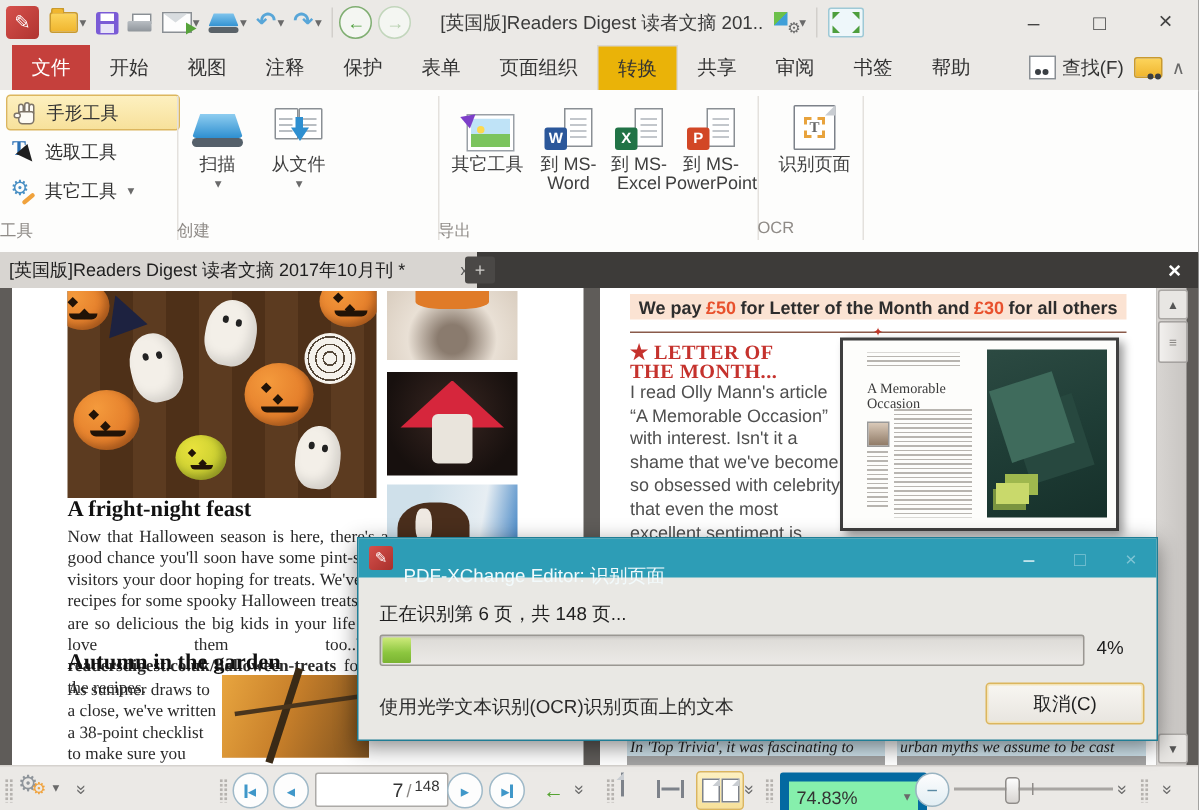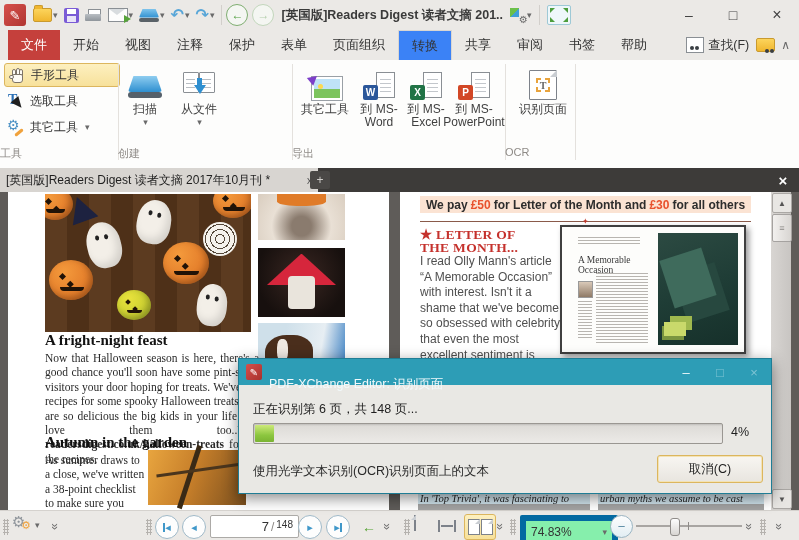--- a/index.html
+++ b/index.html
@@ -246,7 +246,7 @@
     <div class="circbtn" style="border-color:#c2d6bc;color:#b5cfae;margin-left:4px;">
         <span>→</span>
       </div>
-    <span style="margin-left:7px;color:#3a3a3a;font-size:12.5px;font-weight:bold;">[英国版]Readers Digest 读者文摘 201..</span>
+    <span style="margin-left:19px;color:#3a3a3a;font-size:12.5px;">[英国版]Readers Digest 读者文摘 201..</span>
     <div class="qbtn" style="margin-left:4px;">
       <span class="i-colors">
           <span class="mini-gear">⚙</span>

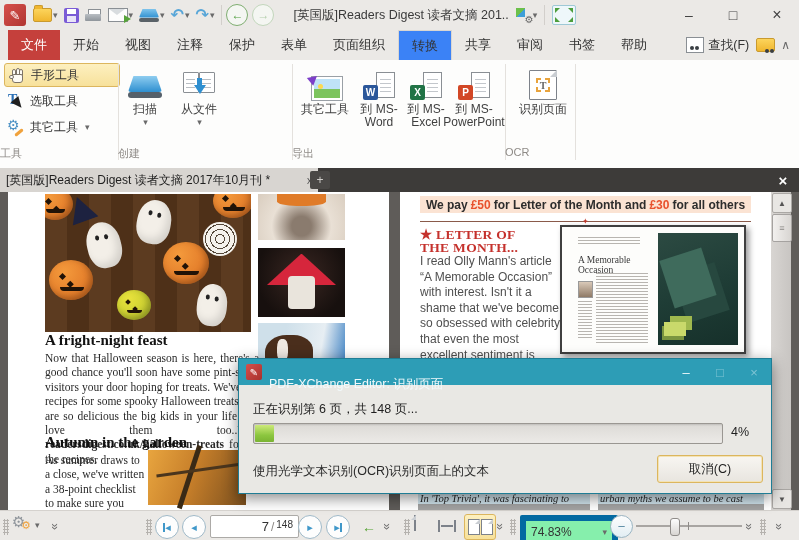--- a/index.html
+++ b/index.html
@@ -46,7 +46,7 @@
   #tabsrow{left:0;top:30px;width:799px;height:30px;background:#ebe9e6;border-bottom:1px solid #e0ddd9;}
   .rtab{padding:0 13px;height:30px;display:flex;align-items:center;color:#333;font-size:13px;}
   .rtab.file{background:#c5403c;color:#fff;margin-left:8px;}
-  .rtab.active{background:#3b82f6;border:1px solid #d9d6d2;border-bottom:none;}
+  .rtab.active{background:#eab308;border:1px solid #d9d6d2;border-bottom:none;}
   .findicon{width:16px;height:14px;background:#fff;border:1px solid #8a8f94;position:relative;}
   .findicon:before{content:"";position:absolute;left:3px;bottom:2px;width:4px;height:4px;border-radius:50%;background:#3a3f44;box-shadow:5px 0 0 #3a3f44;}
   .ffold{width:17px;height:12px;background:linear-gradient(#fcd45c,#f0b62f);border:1px solid #c99a2e;border-radius:2px;position:relative;}

